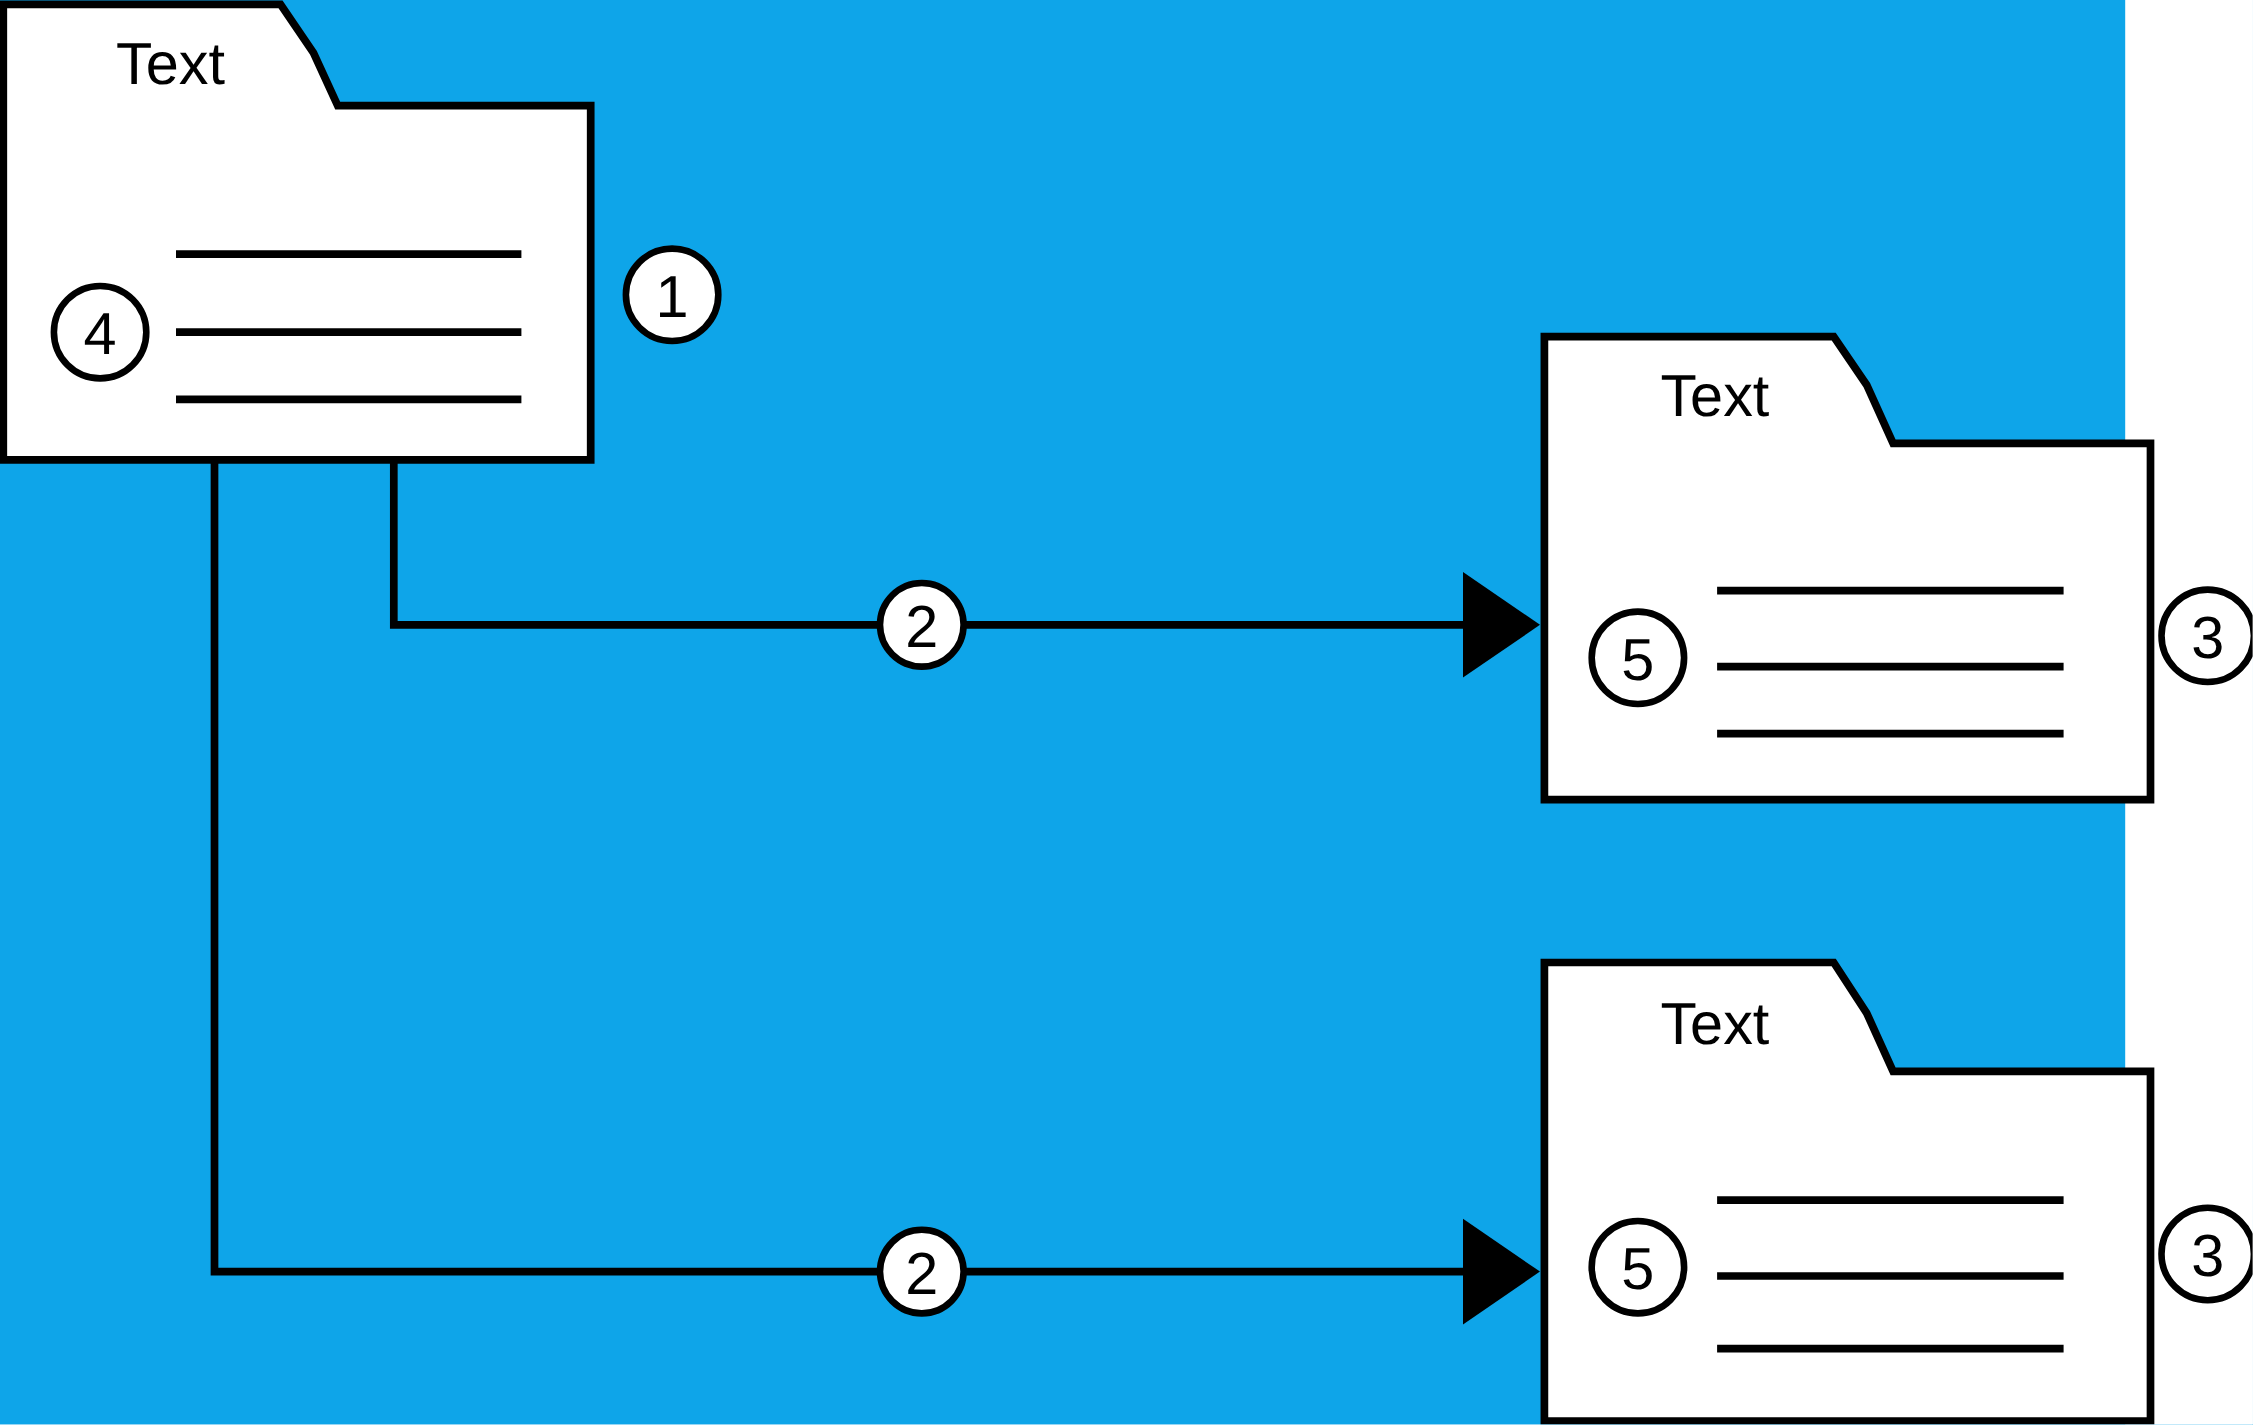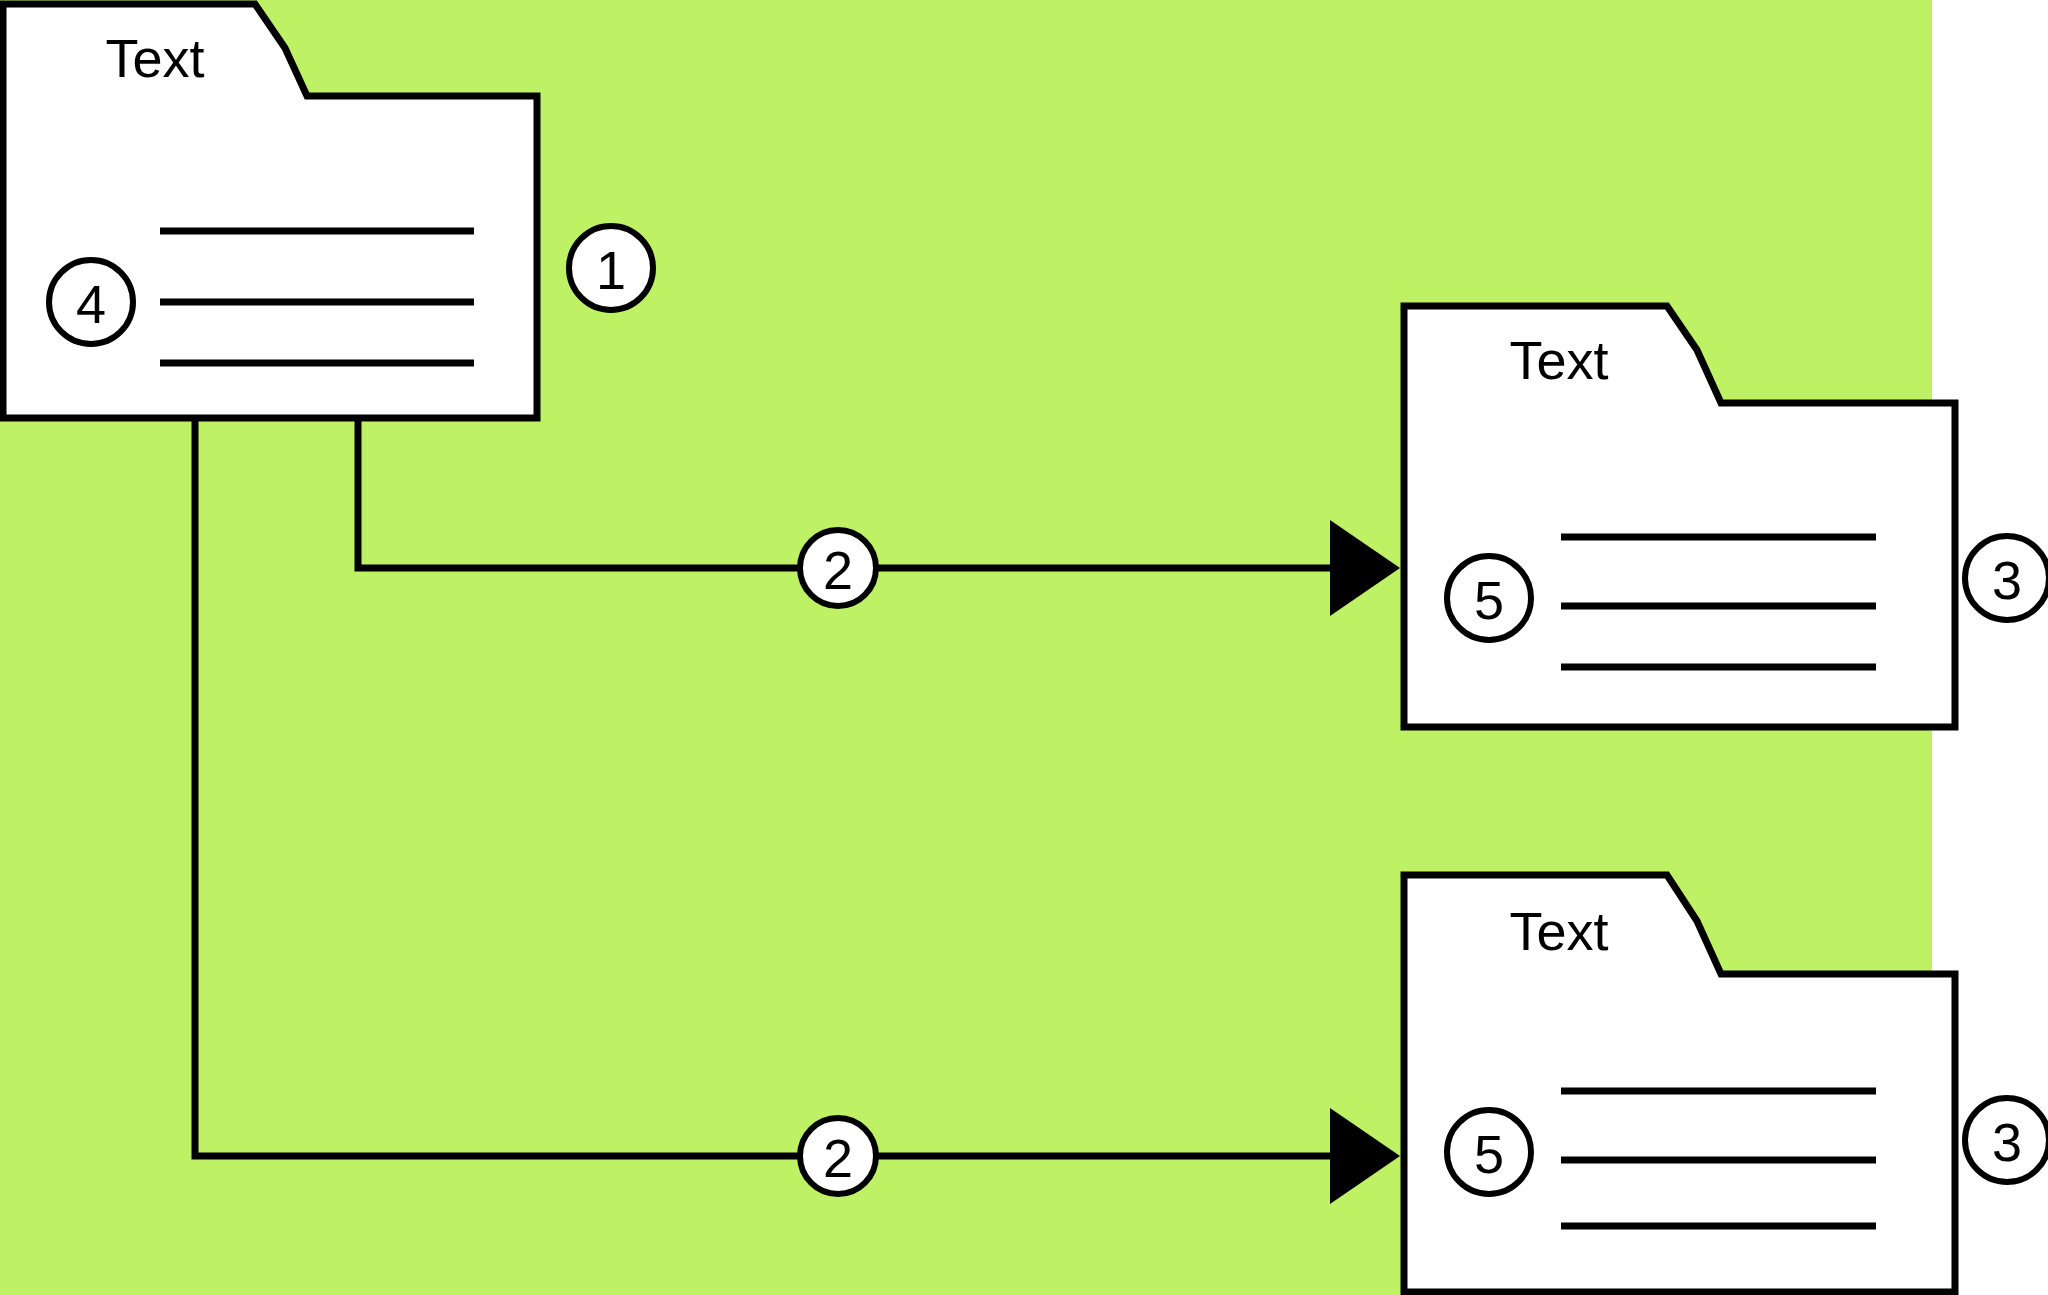--- a/index.html
+++ b/index.html
@@ -4,7 +4,7 @@
 <style>
   html,body{margin:0;padding:0;background:#ffffff;}
   body{width:2048px;height:1295px;overflow:hidden;font-family:"Liberation Sans",sans-serif;}
-  #stage{position:relative;width:1932px;height:1295px;background:#bef264;}
+  #stage{position:relative;width:1932px;height:1295px;background:#0ea5e9;}
   svg#diagram{position:absolute;left:0;top:0;width:2048px;height:1295px;display:block;}
   .folder-outline{fill:#ffffff;stroke:#000000;stroke-width:7;stroke-linejoin:miter;stroke-linecap:butt;}
   .rule-line{stroke:#000000;stroke-width:7;stroke-linecap:butt;}

